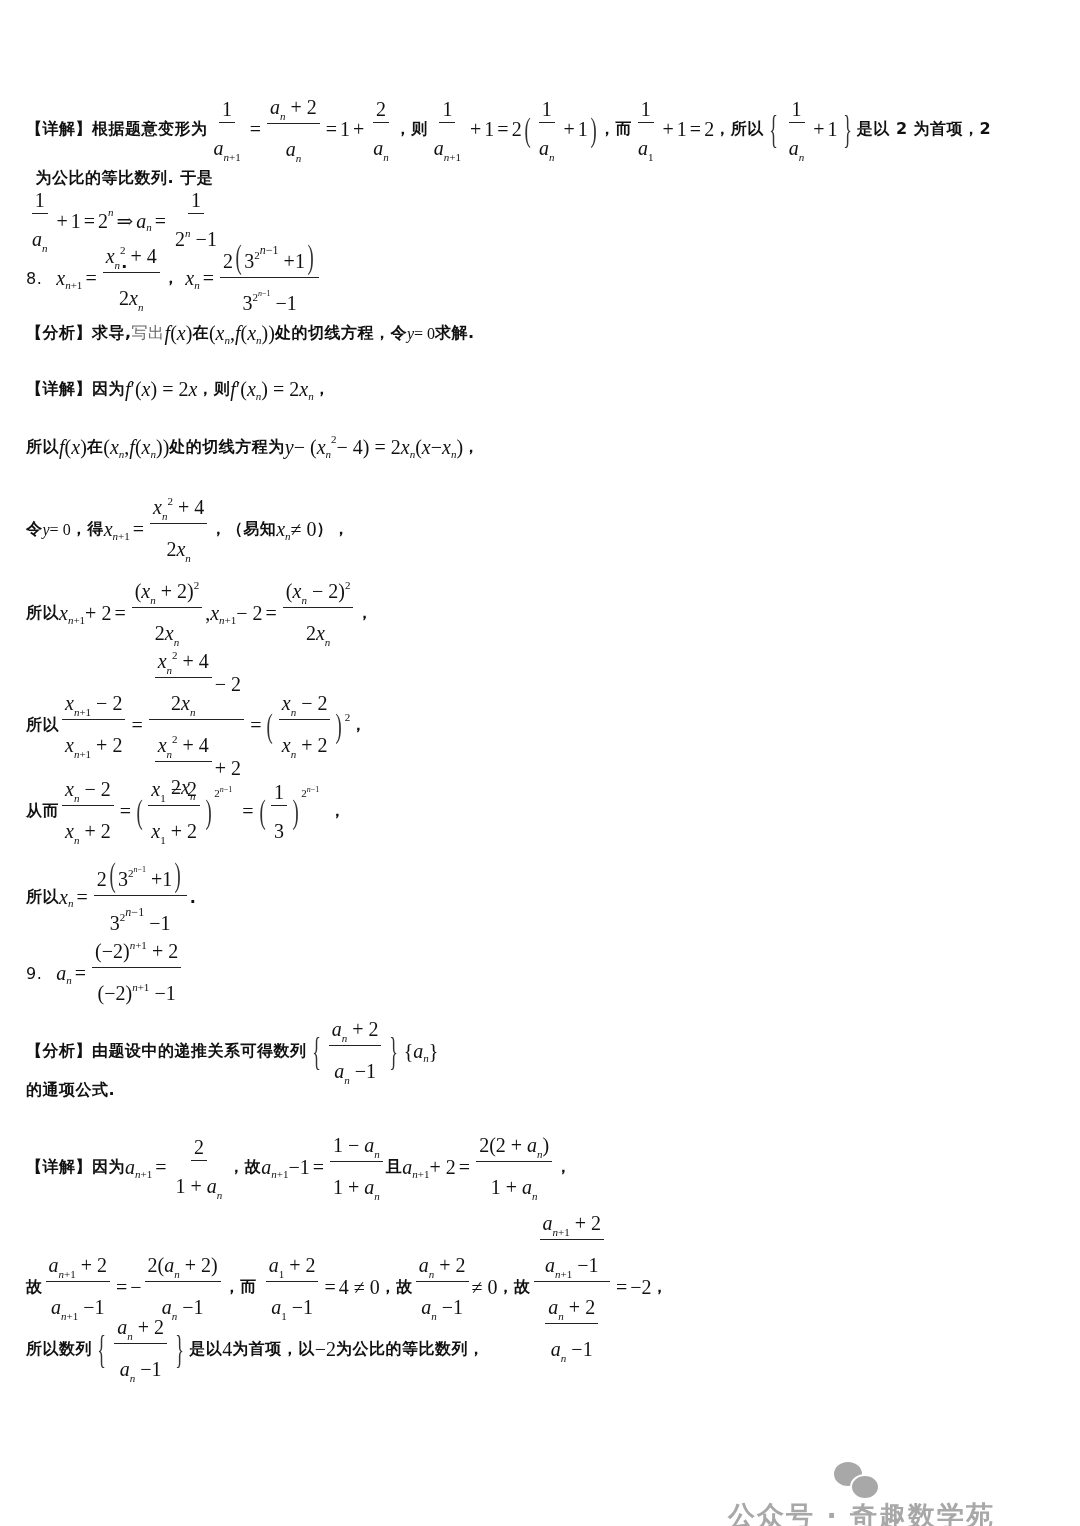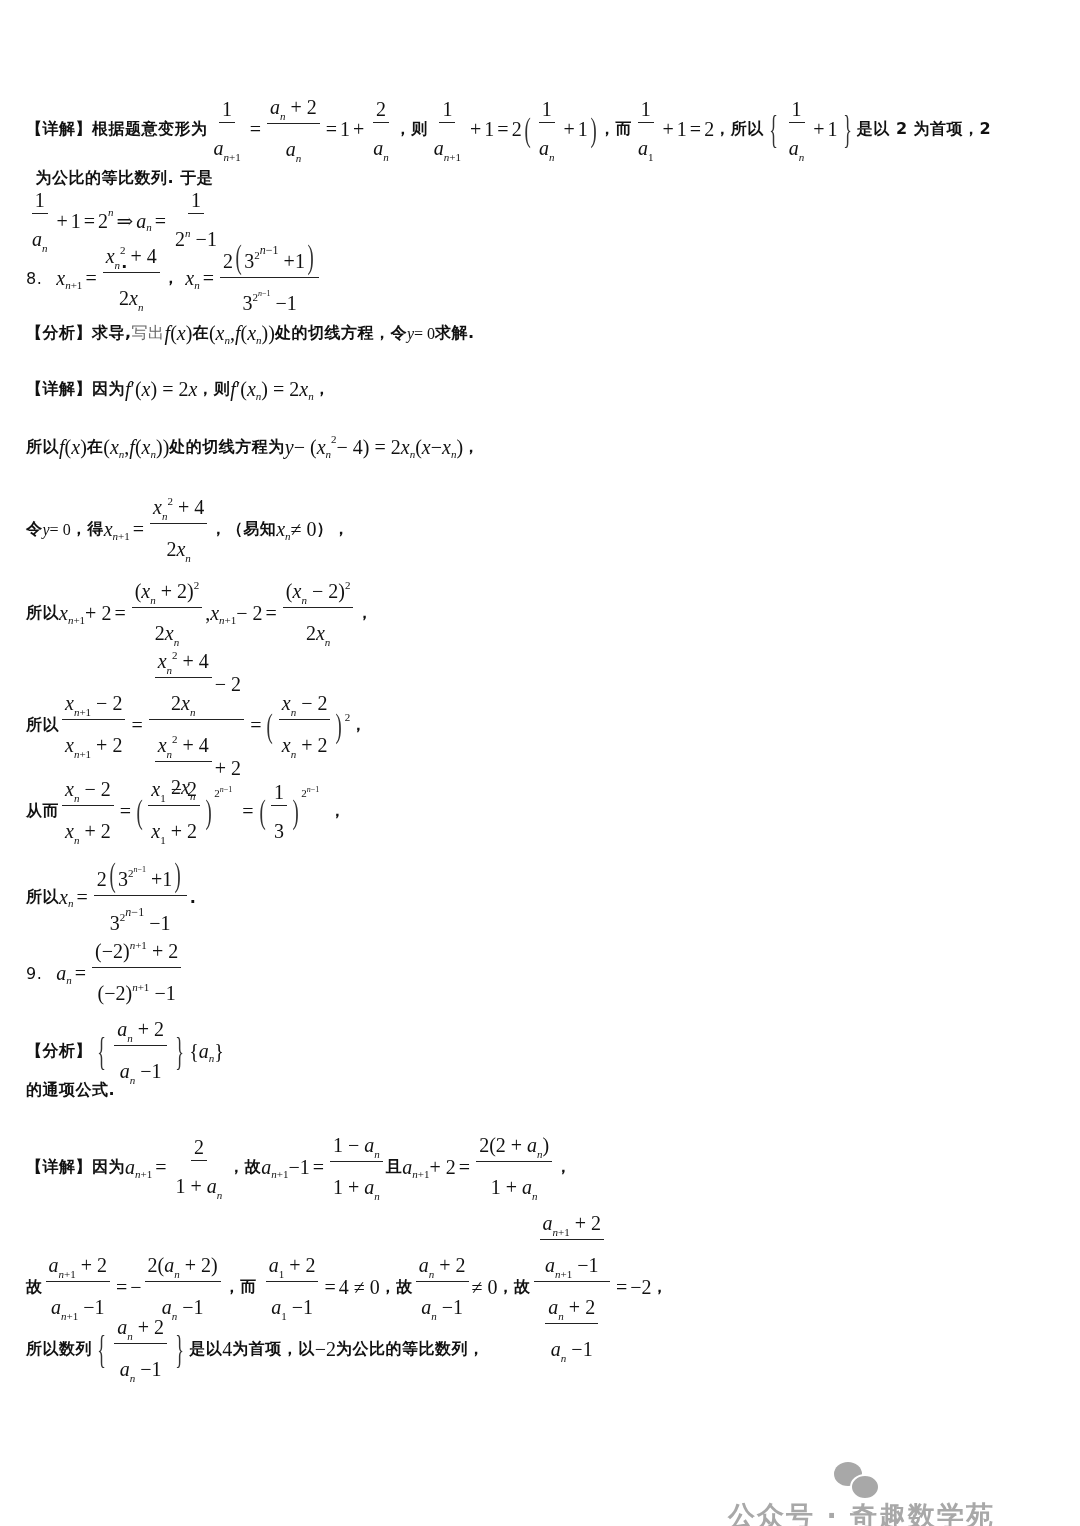--- a/index.html
+++ b/index.html
@@ -278,6 +278,7 @@
 
 <div class="line" style="top:1018px;">
   <span class="cn">【分析】</span>
+  <span class="cn">由题设中的递推关系可得数列</span>
   <span class="m">
     <span class="brace">{</span>
     <span class="frac">

